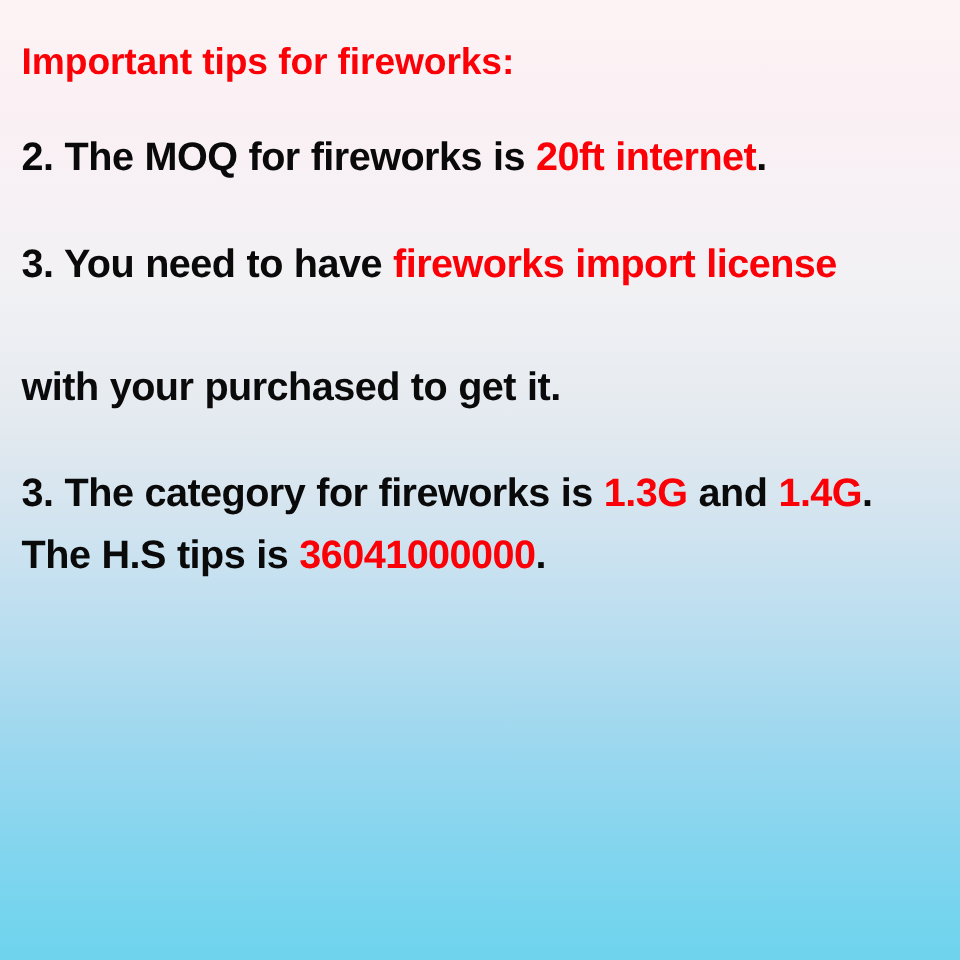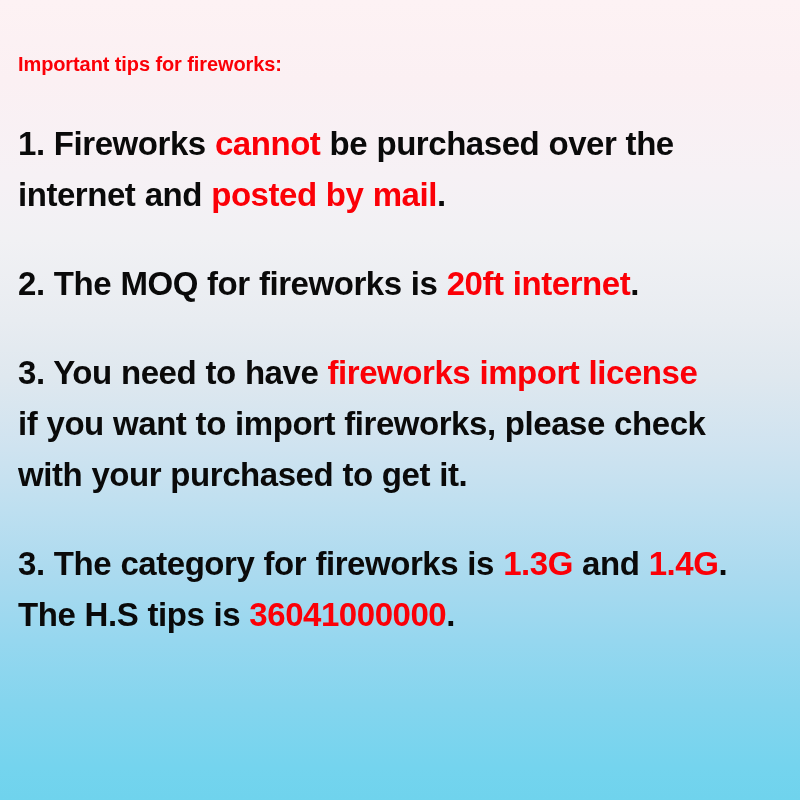--- a/index.html
+++ b/index.html
@@ -47,12 +47,12 @@
   }
 
   .tips-title {
-    font-size: 20px;
+    font-size: 31px;
     font-weight: bold;
     color: #fb0007;
     line-height: 1;
     margin: 0;
-    padding-top: 54px;
+    padding-top: 36px;
     letter-spacing: -0.1px;
     white-space: nowrap;
   }

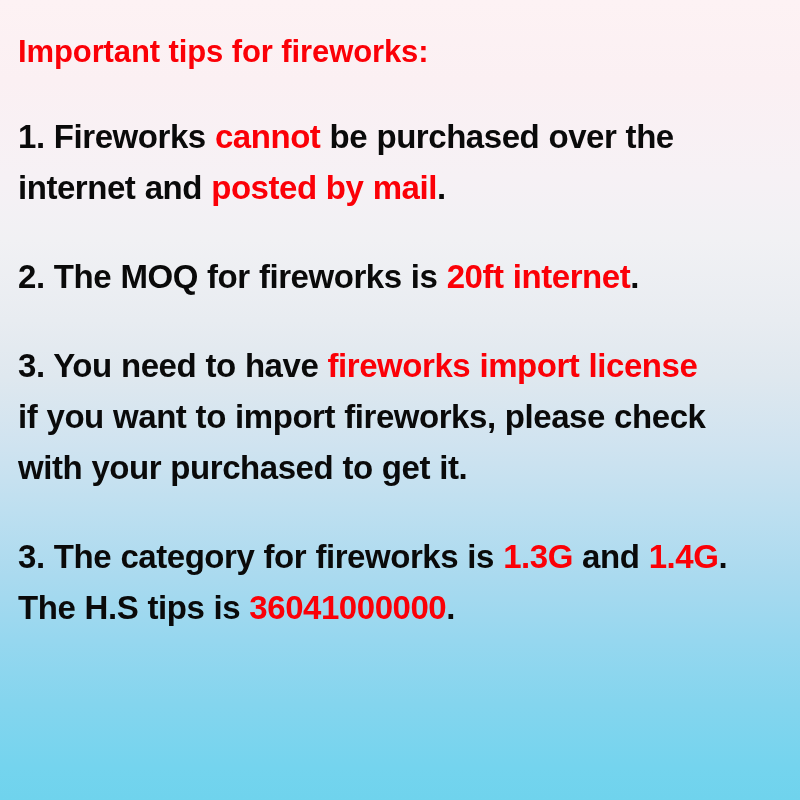--- a/index.html
+++ b/index.html
@@ -89,7 +89,6 @@
     <h1 class="tips-title">Important tips for fireworks:</h1>
 
     <ol class="tip-list" id="tip-list">
-        <li class="tip-item first"><span class="seg black">1. Fireworks </span><span class="seg red">cannot</span><span class="seg black"> be purchased over the</span><br><span class="seg black">internet and </span><span class="seg red">posted by mail</span><span class="seg black">.</span></li>
         <li class="tip-item gap"><span class="seg black">2. The MOQ for fireworks is </span><span class="seg red">20ft internet</span><span class="seg black">.</span></li>
         <li class="tip-item gap"><span class="seg black">3. You need to have </span><span class="seg red">fireworks import license</span><br><span class="seg black">if you want to import fireworks, please check</span><br><span class="seg black">with your purchased to get it.</span></li>
         <li class="tip-item gap"><span class="seg black">3. The category for fireworks is </span><span class="seg red">1.3G</span><span class="seg black"> and </span><span class="seg red">1.4G</span><span class="seg black">.</span><br><span class="seg black">The H.S tips is </span><span class="seg red">36041000000</span><span class="seg black">.</span></li>

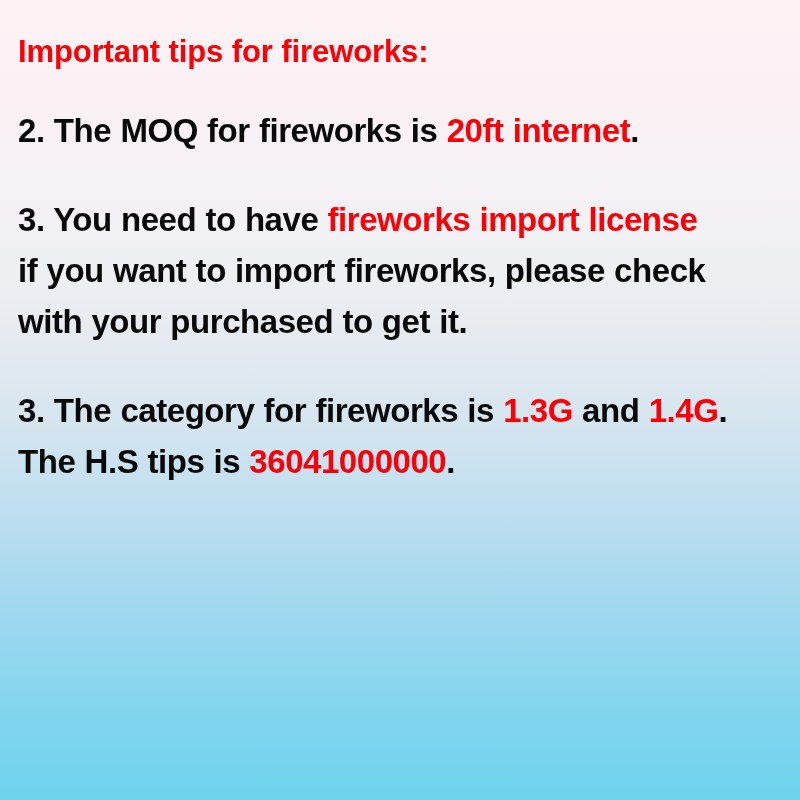--- a/index.html
+++ b/index.html
@@ -90,7 +90,7 @@
 
     <ol class="tip-list" id="tip-list">
         <li class="tip-item gap"><span class="seg black">2. The MOQ for fireworks is </span><span class="seg red">20ft internet</span><span class="seg black">.</span></li>
-        <li class="tip-item gap"><span class="seg black">3. You need to have </span><span class="seg red">fireworks import license</span><br><span class="seg black">if you want to import fireworks, please check</span><br><span class="seg black">with your purchased to get it.</span></li>
+        <li class="tip-item gap"><span class="seg black">3. You need to have </span><span class="seg red">fireworks import license</span><br><br><span class="seg black">with your purchased to get it.</span></li>
         <li class="tip-item gap"><span class="seg black">3. The category for fireworks is </span><span class="seg red">1.3G</span><span class="seg black"> and </span><span class="seg red">1.4G</span><span class="seg black">.</span><br><span class="seg black">The H.S tips is </span><span class="seg red">36041000000</span><span class="seg black">.</span></li>
       </ol>
 

